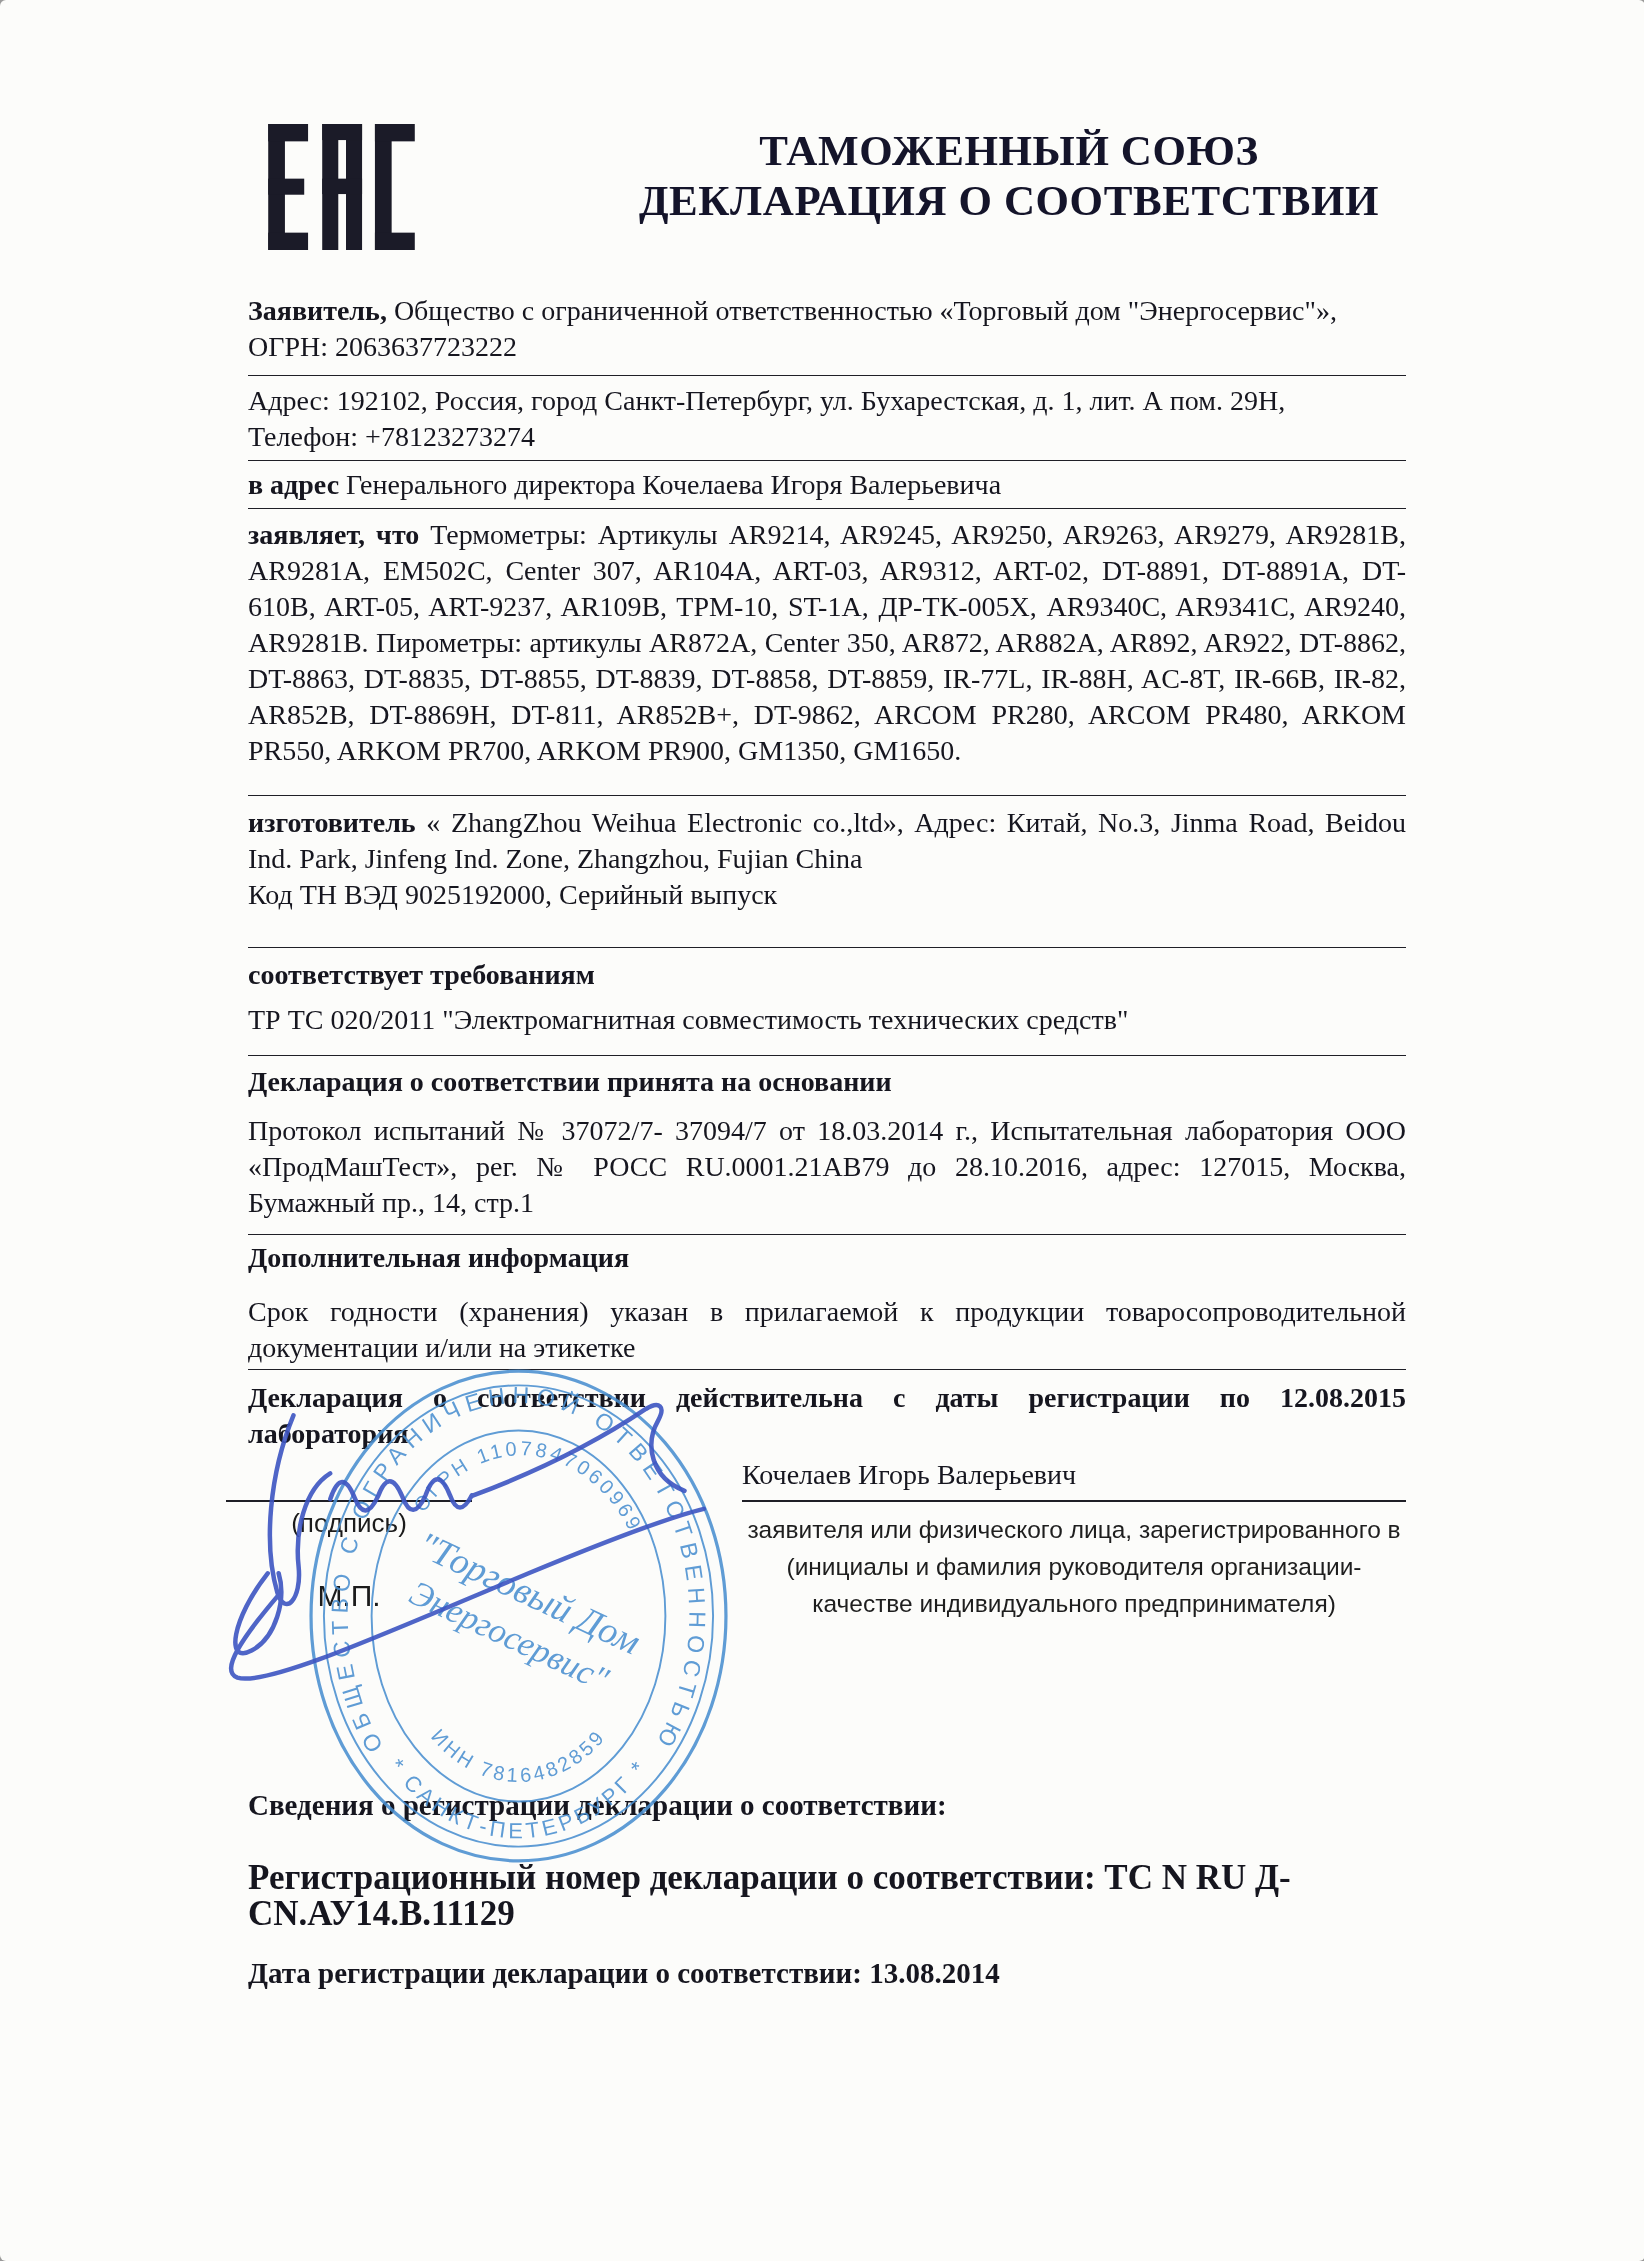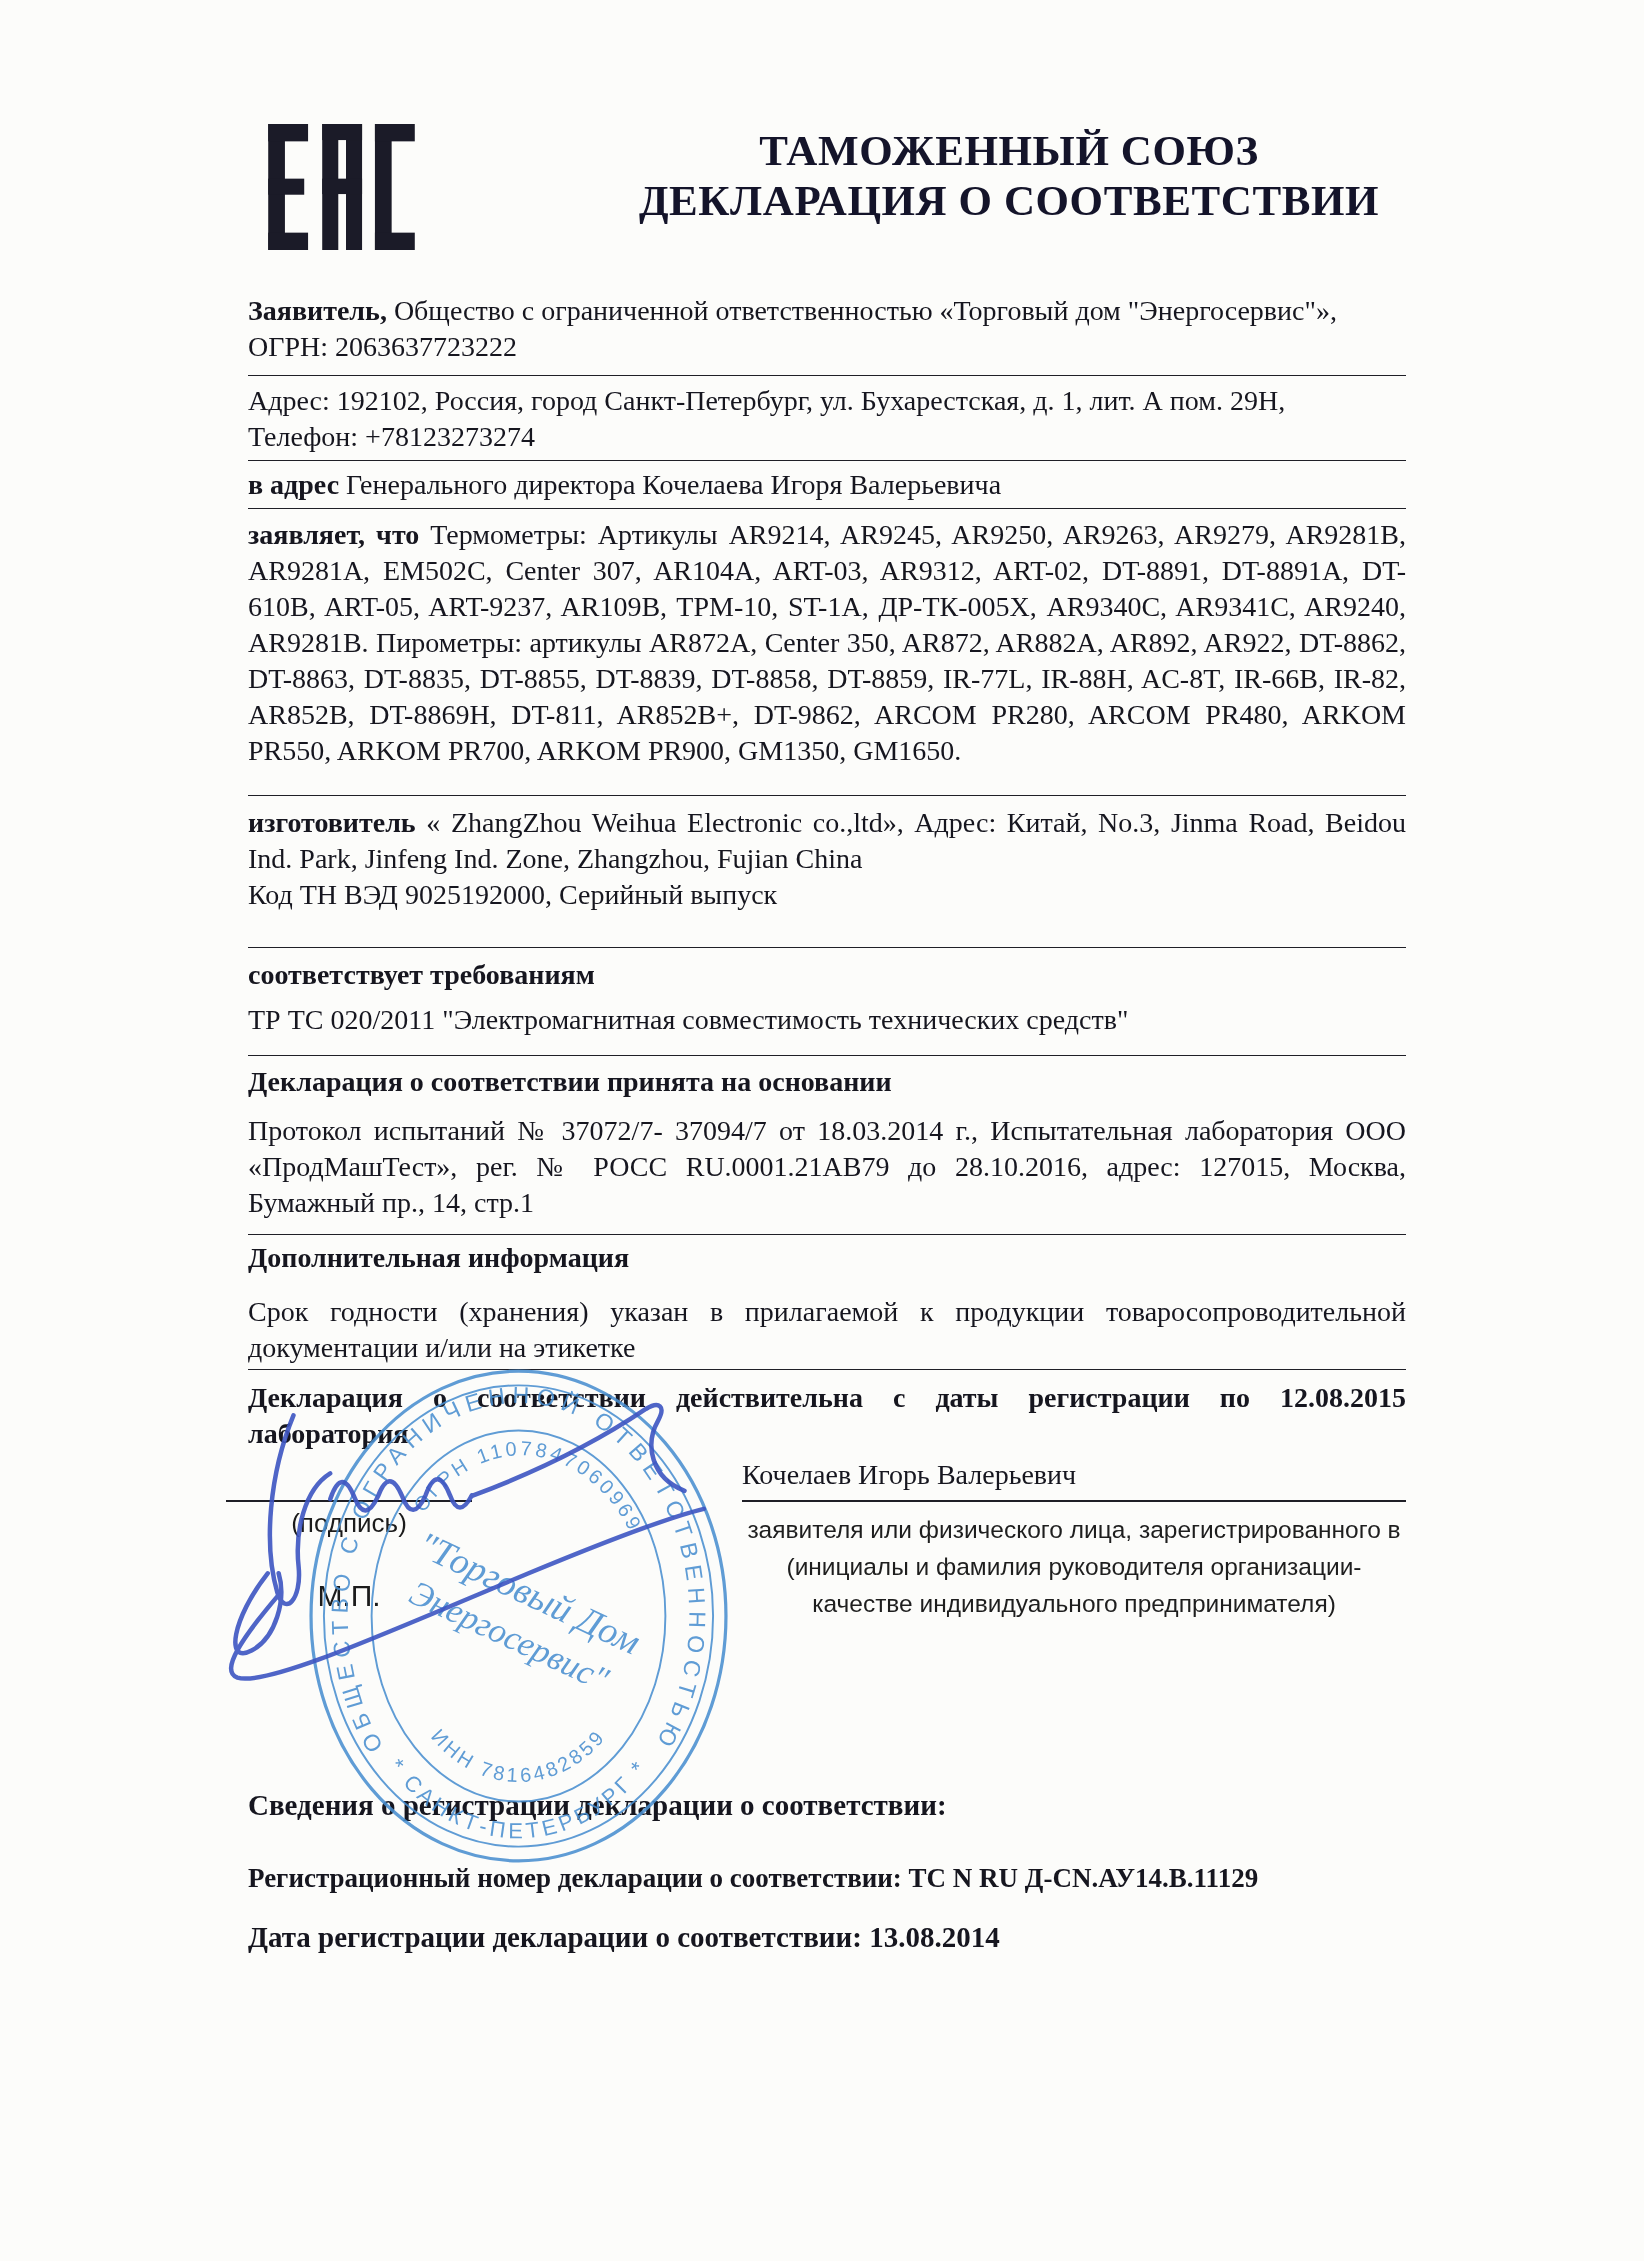--- a/index.html
+++ b/index.html
@@ -11,6 +11,7 @@
     font-family:"Liberation Serif","DejaVu Serif",serif;
     color:#16161f;
     overflow:hidden;
+    border-radius:6px;
   }
   
   .header { position:relative; height:252px; }

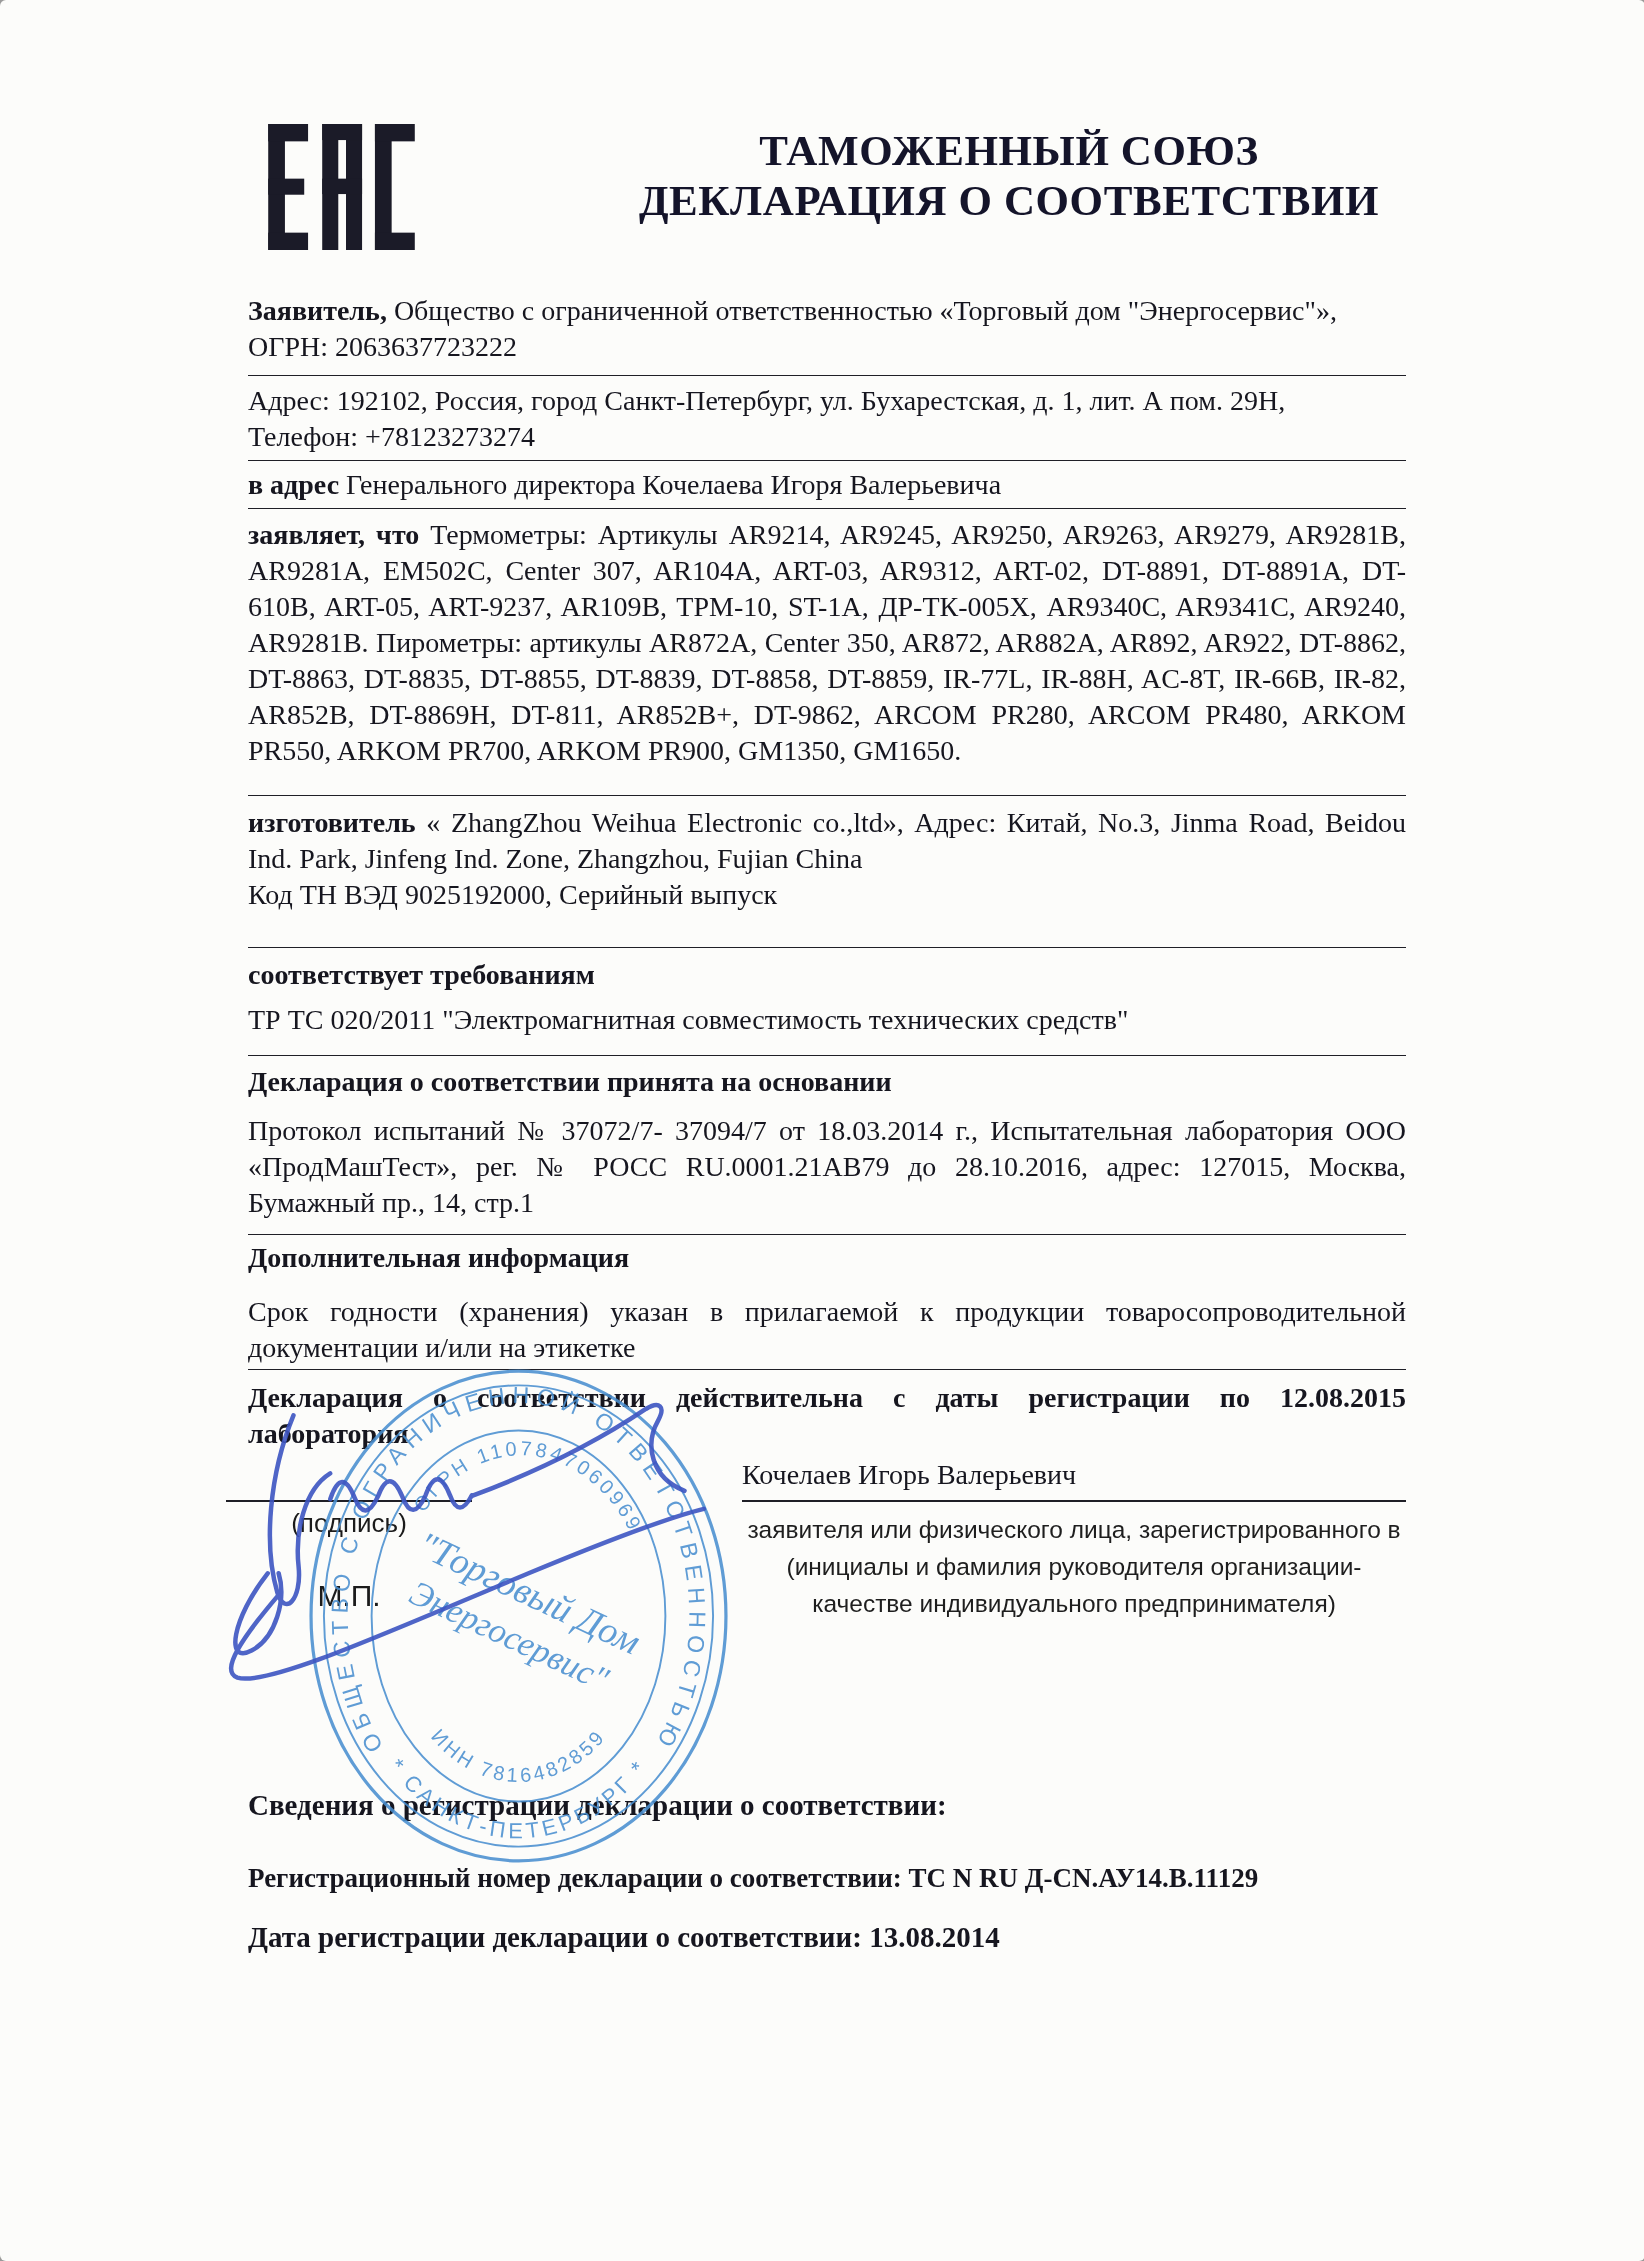--- a/index.html
+++ b/index.html
@@ -63,7 +63,7 @@
   
   #registration { margin-left:248px; width:1158px; font-weight:bold; }
   #reg-heading { font-size:29px; line-height:36px; }
-  #reg-number  { font-size:27px; line-height:36px; margin-top:37px; }
+  #reg-number  { font-size:35px; line-height:36px; margin-top:37px; }
   #reg-date    { font-size:29px; line-height:36px; margin-top:23px; }
 </style>
 </head>

